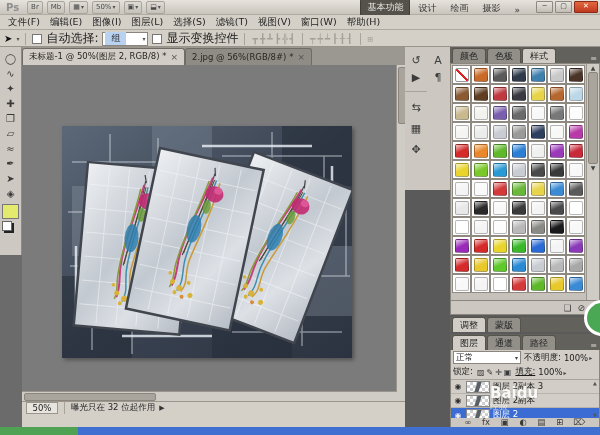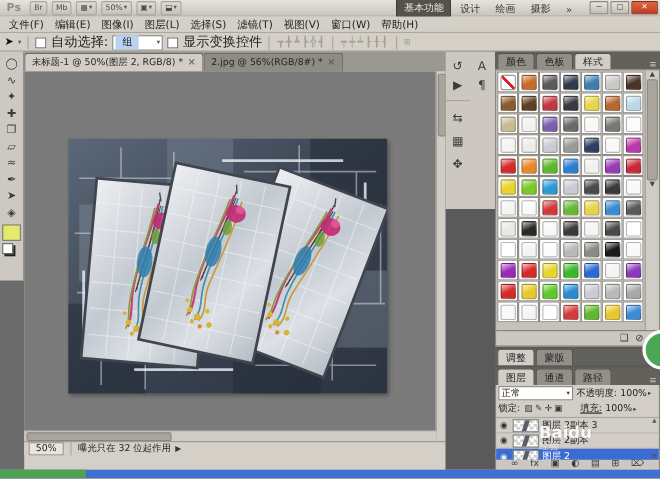--- a/index.html
+++ b/index.html
@@ -596,7 +596,7 @@
         <div class="lrow">
           <span>锁定:</span>
           <span id="lockicons"><span class="lockic">▨</span><span class="lockic">✎</span><span class="lockic">✛</span><span class="lockic">▣</span></span>
-          <span style="margin-left:12px;text-decoration:underline;">填充:</span>
+          <span style="margin-left:0;text-decoration:underline;">填充:</span>
           <span class="valbox">
             <span>100%</span>
             <span class="tinyarrow">▸</span>

